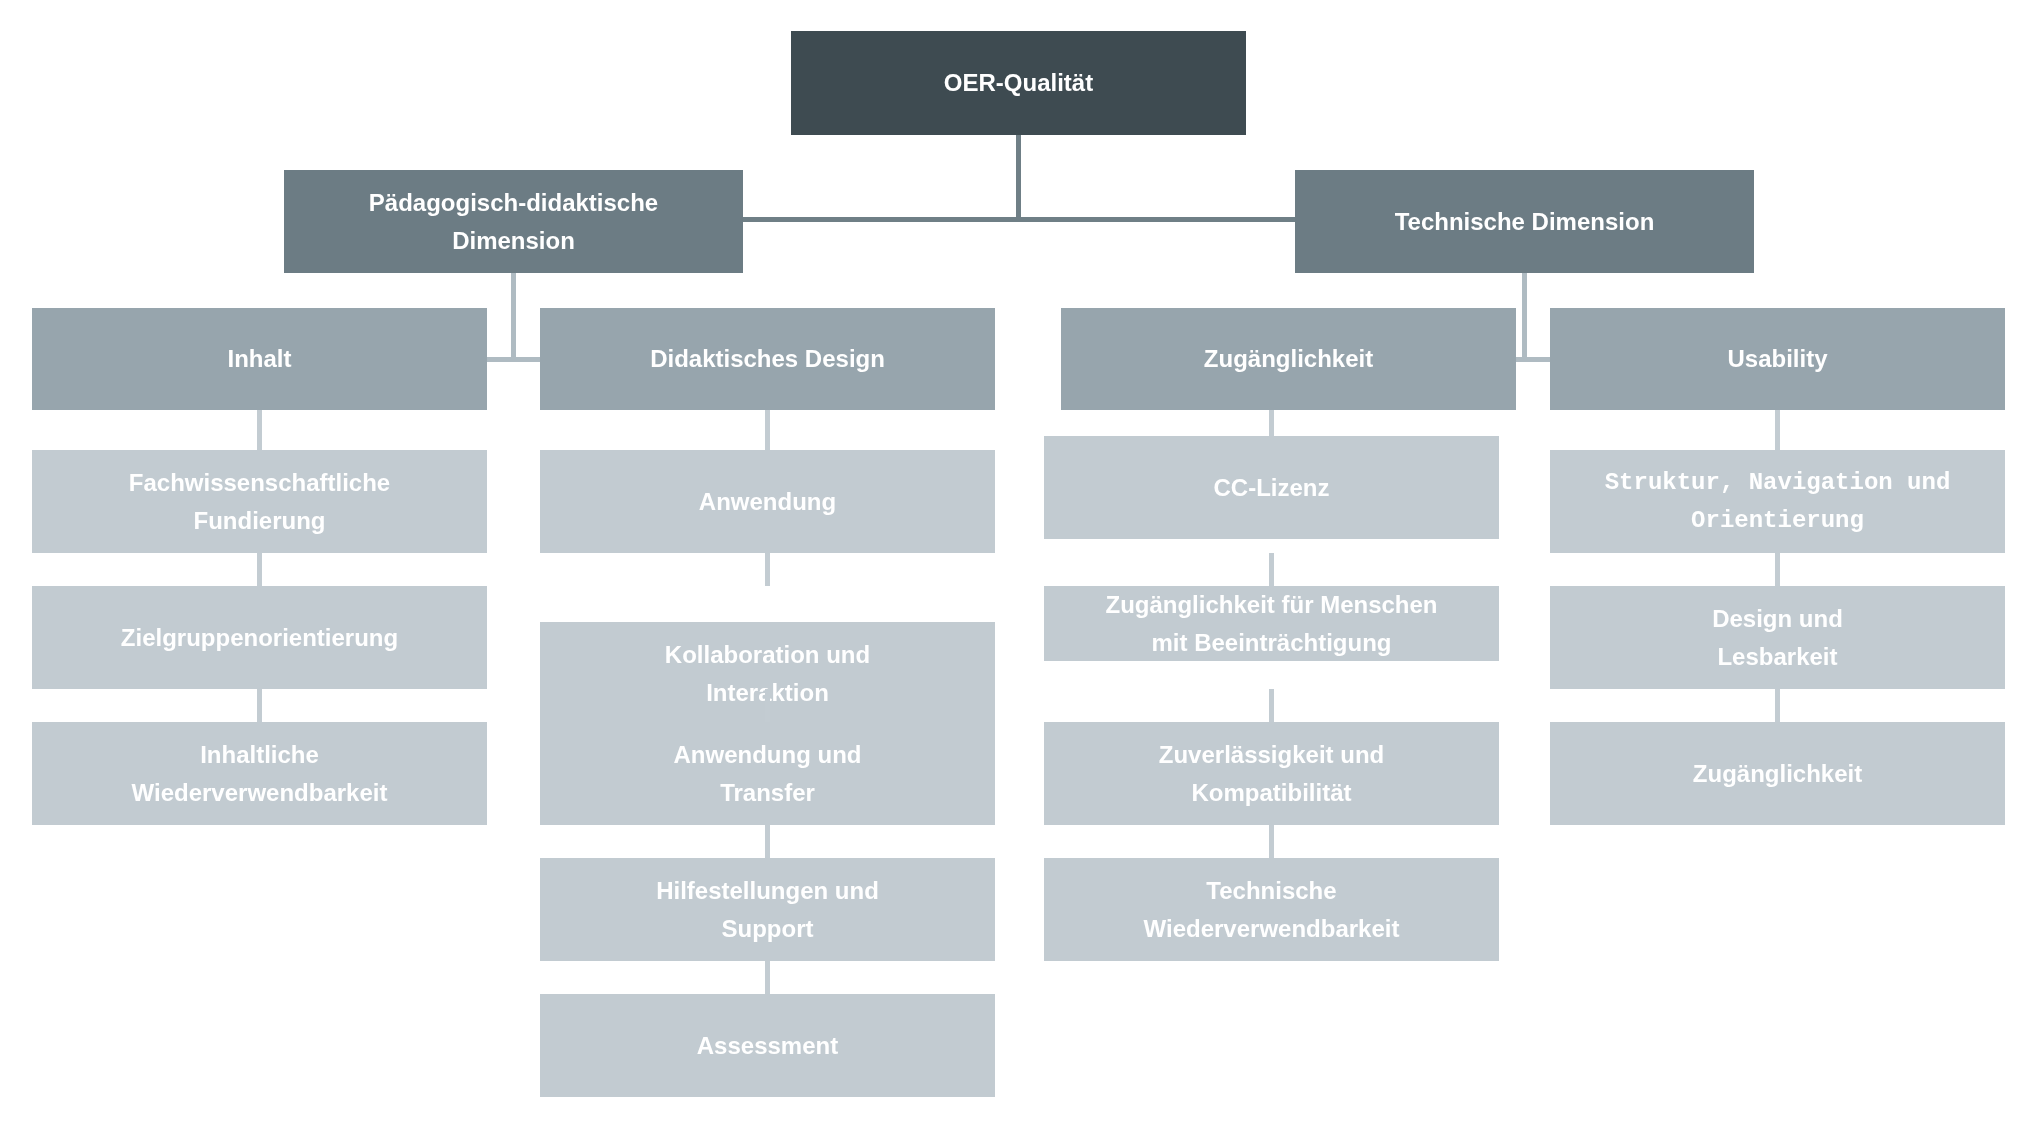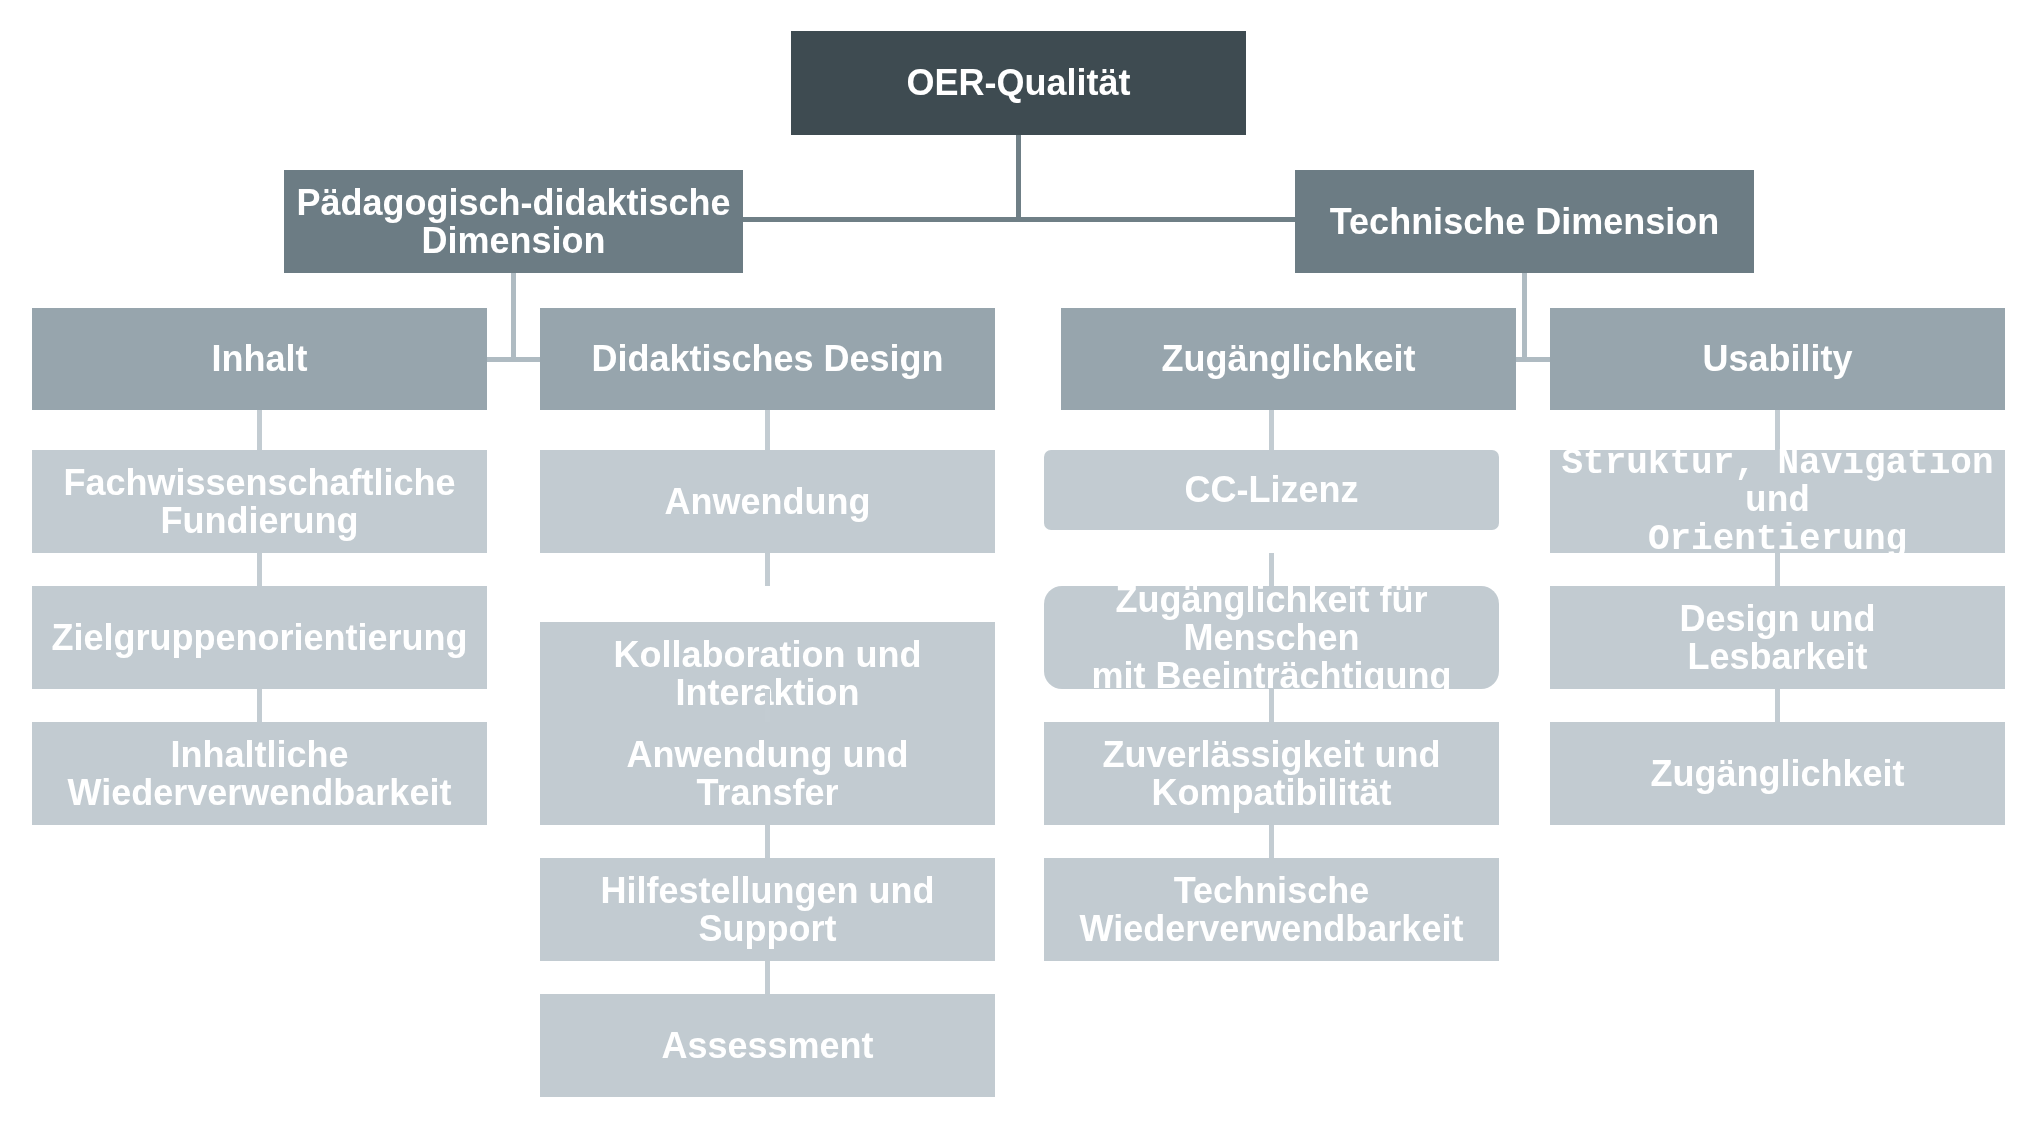--- a/index.html
+++ b/index.html
@@ -16,7 +16,7 @@
     text-align:center;
     color:#ffffff;
     font-weight:700;
-    font-size:36px;
+    font-size:24px;
     line-height:38px;
     white-space:pre-line;
     box-sizing:border-box;

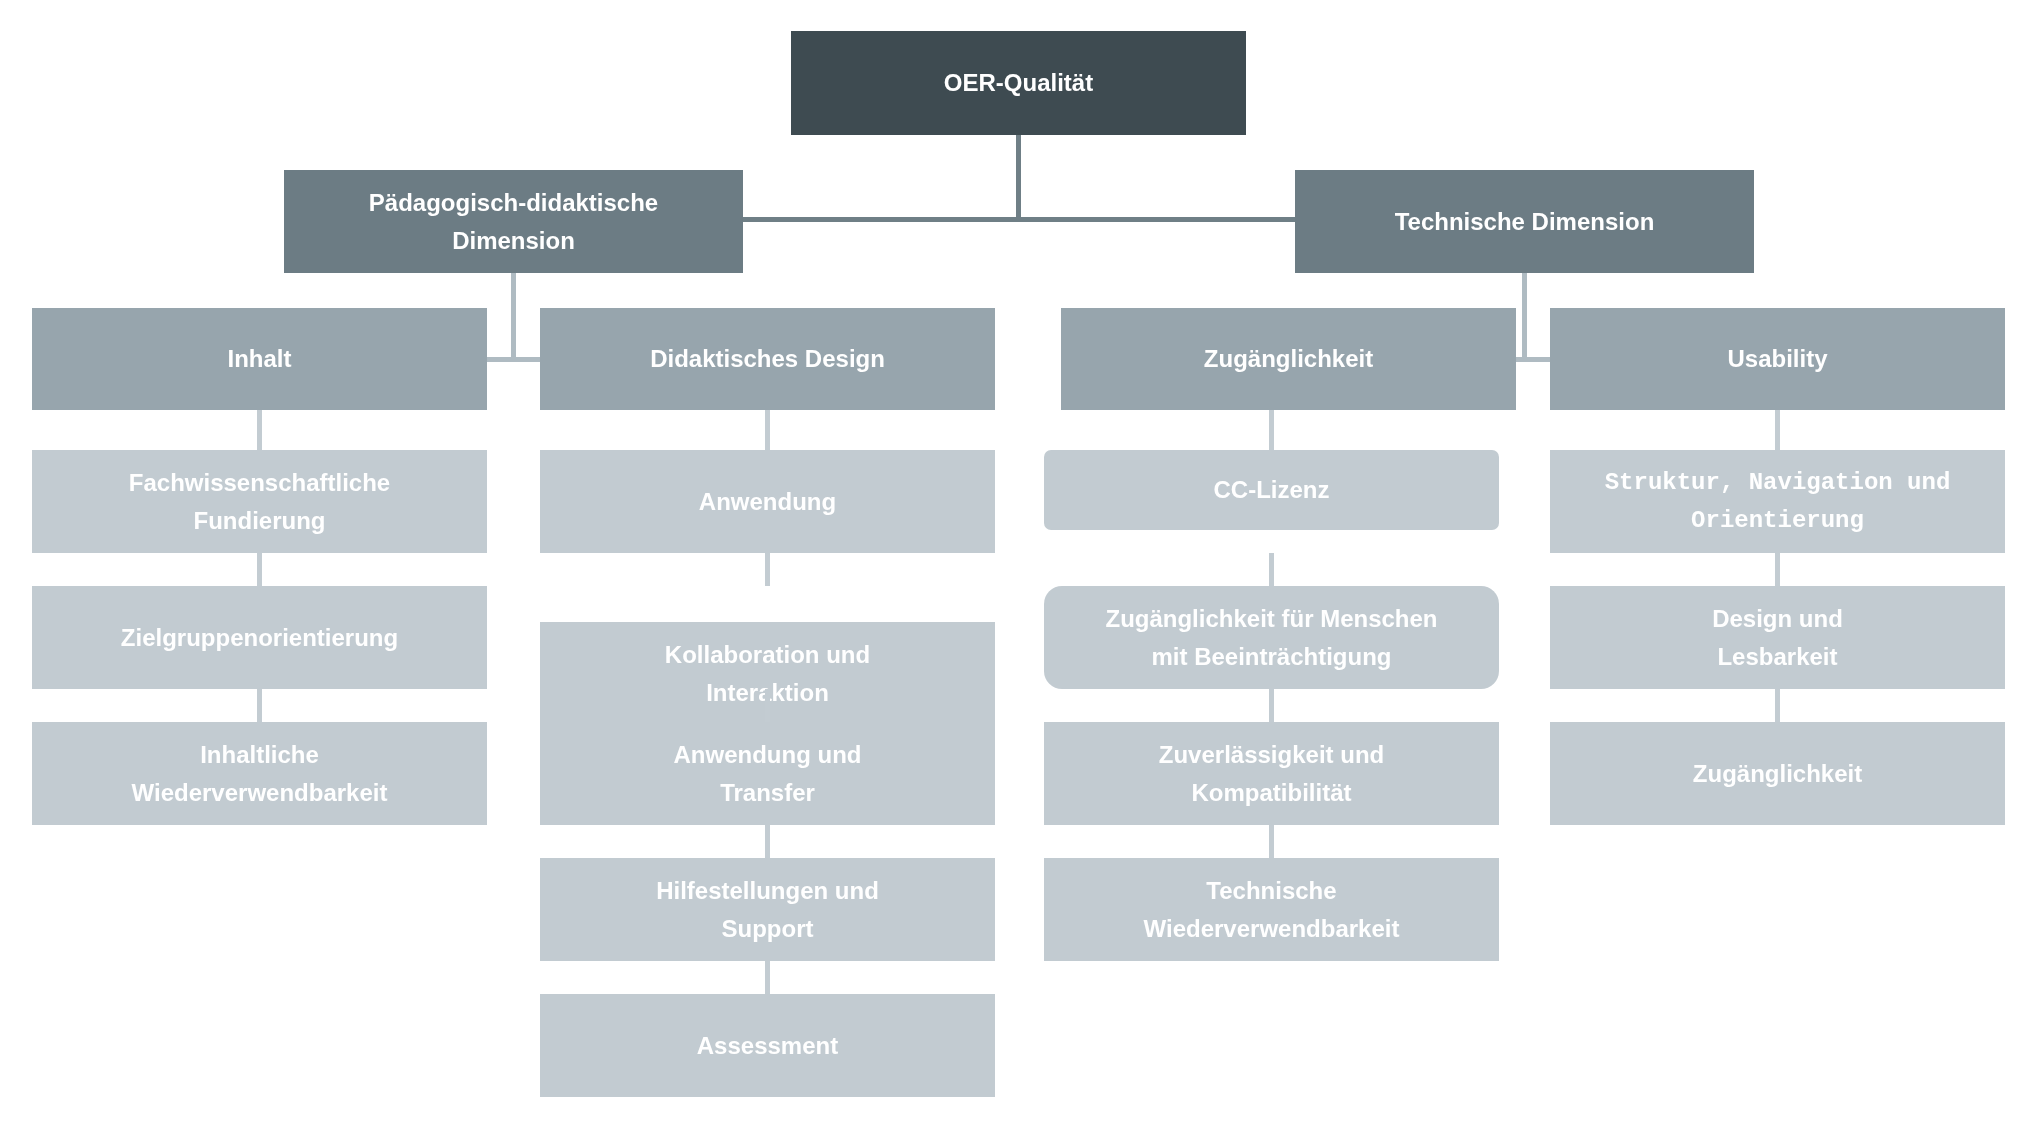--- a/index.html
+++ b/index.html
@@ -79,7 +79,7 @@
   <div class="node lvl4" style="left:540px;top:994px;width:455px;height:103px;">Assessment</div>
 
   <div class="line line-light" style="left:1269px;top:410px;width:5px;height:40px;"></div>
-  <div class="node lvl4" style="left:1044px;top:450px;width:455px;height:80px;border-radius:7px;">CC-Lizenz</div>
+  <div class="node lvl4" style="left:1044px;top:436px;width:455px;height:103px;">CC-Lizenz</div>
   <div class="line line-light" style="left:1269px;top:553px;width:5px;height:33px;"></div>
   <div class="node lvl4" style="left:1044px;top:586px;width:455px;height:103px;border-radius:18px;">Zugänglichkeit für Menschen
 mit Beeinträchtigung</div>

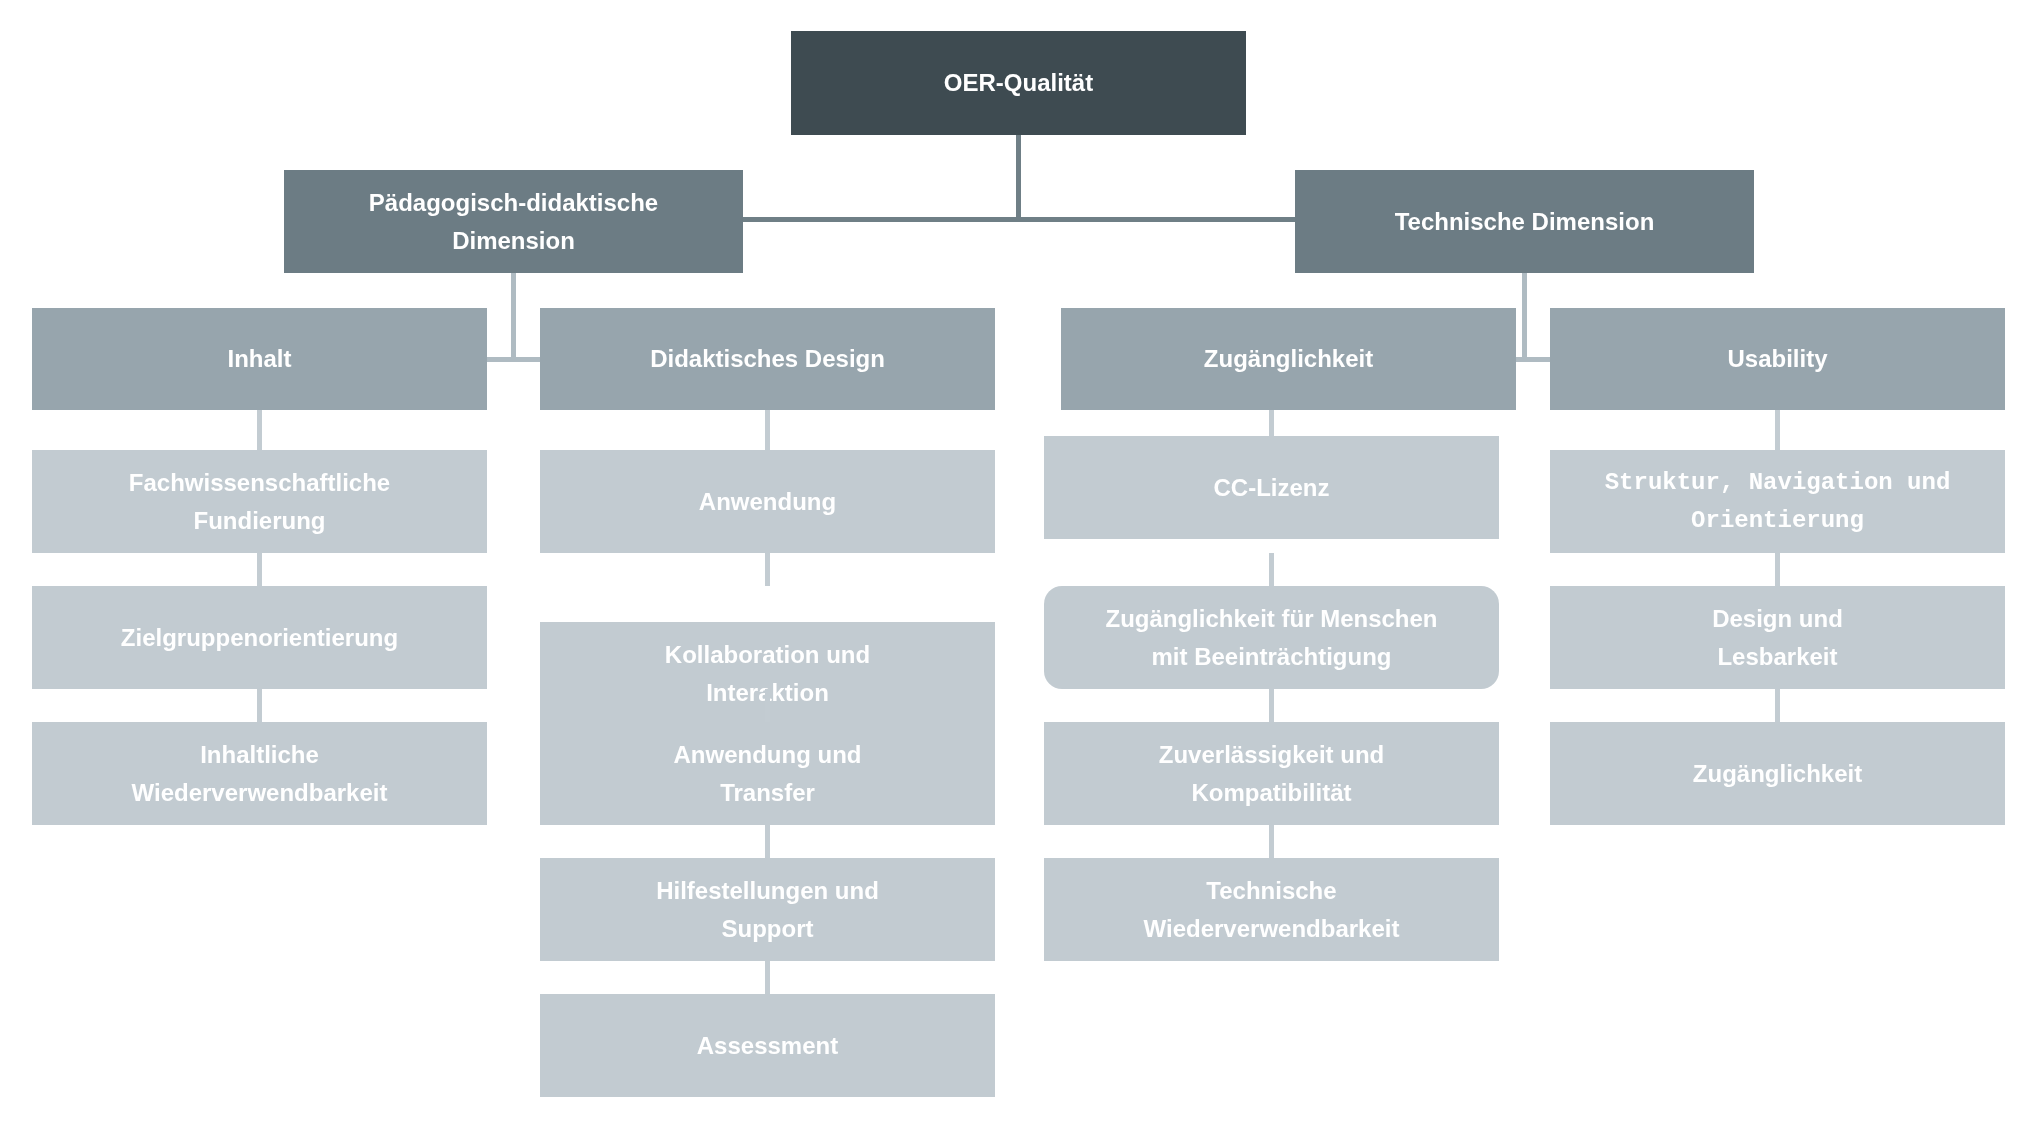--- a/index.html
+++ b/index.html
@@ -81,7 +81,7 @@
   <div class="line line-light" style="left:1269px;top:410px;width:5px;height:40px;"></div>
   <div class="node lvl4" style="left:1044px;top:436px;width:455px;height:103px;">CC-Lizenz</div>
   <div class="line line-light" style="left:1269px;top:553px;width:5px;height:33px;"></div>
-  <div class="node lvl4" style="left:1044px;top:586px;width:455px;height:103px;border-radius:18px;">Zugänglichkeit für Menschen
+  <div class="node lvl4" style="left:1044px;top:586px;width:455px;height:75px;">Zugänglichkeit für Menschen
 mit Beeinträchtigung</div>
   <div class="line line-light" style="left:1269px;top:689px;width:5px;height:33px;"></div>
   <div class="node lvl4" style="left:1044px;top:722px;width:455px;height:103px;">Zuverlässigkeit und

